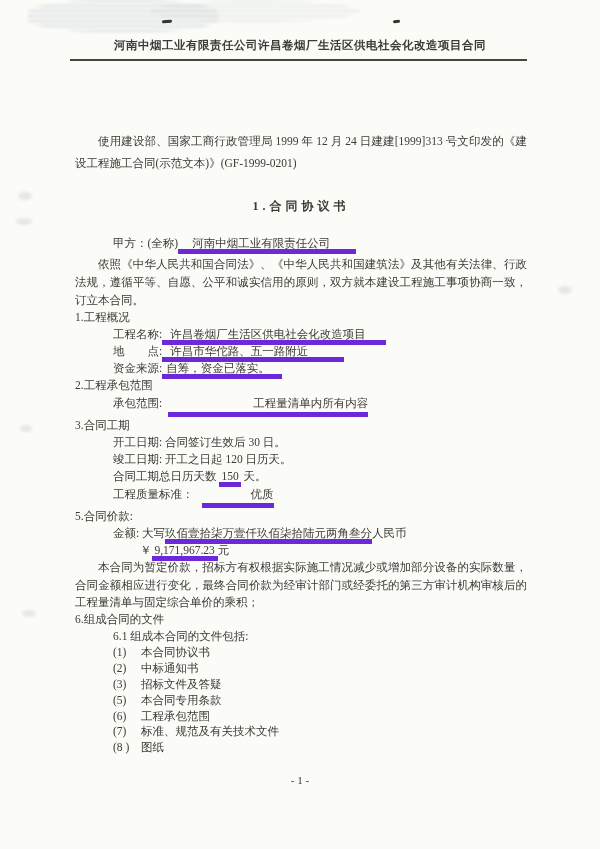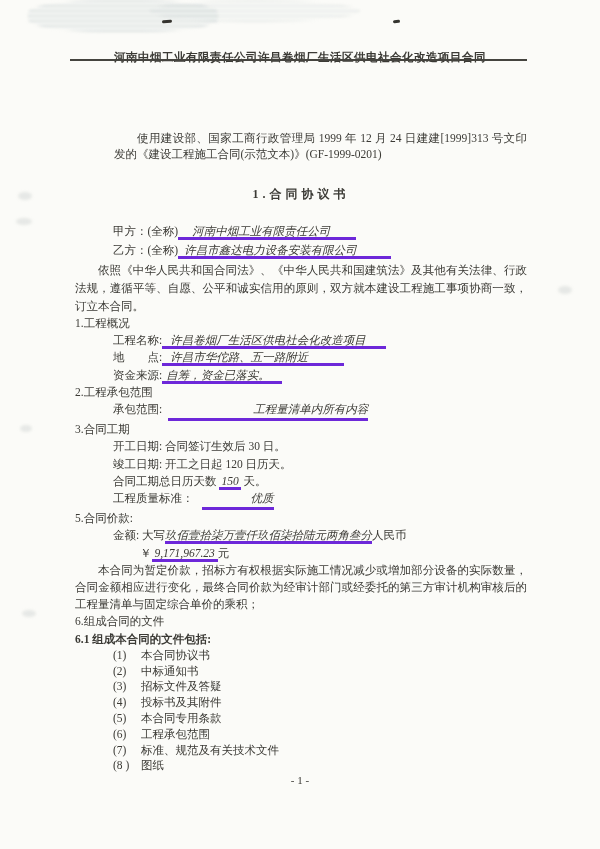--- a/index.html
+++ b/index.html
@@ -24,7 +24,7 @@
   .dash-a{left:162px;top:20px;width:10px;height:3px;transform:rotate(-6deg);}
   .dash-b{left:393px;top:20px;width:7px;height:3px;transform:rotate(-4deg);}
 
-  .doc-header{position:absolute;left:0;top:50px;width:600px;text-align:center;
+  .doc-header{position:absolute;left:0;top:38px;width:600px;text-align:center;
     font-size:11.5px;font-weight:bold;letter-spacing:.5px;}
   .header-rule{position:absolute;left:70px;top:59px;width:457px;height:2px;background:#45443f;}
 

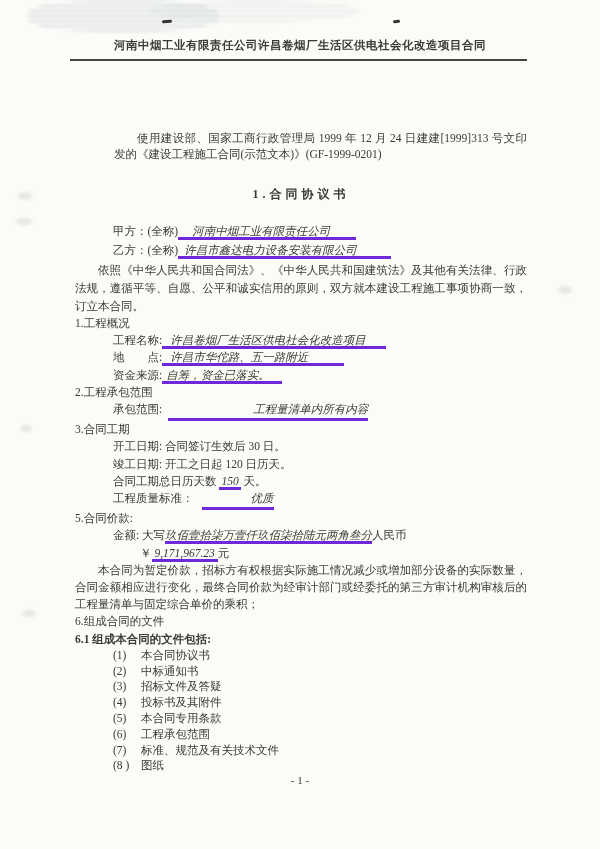--- a/index.html
+++ b/index.html
@@ -30,7 +30,7 @@
 
   .content{position:absolute;left:75px;top:130px;width:452px;font-size:11.5px;}
 
-  .intro{line-height:16px;text-indent:2em;text-align:justify;margin-left:39px;}
+  .intro{line-height:22px;text-indent:2em;text-align:justify;}
   .doc-title{margin-top:20px;text-align:center;font-size:12px;font-weight:bold;
     line-height:24px;letter-spacing:4px;}
   .parties{margin-top:16px;margin-left:38px;line-height:18.5px;}

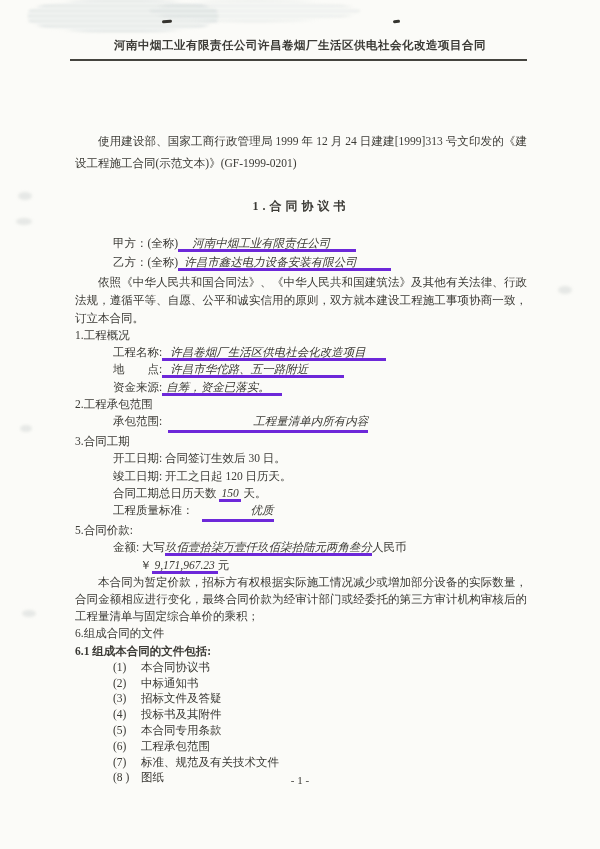--- a/index.html
+++ b/index.html
@@ -45,7 +45,7 @@
   .doclist{margin-left:38px;line-height:15.8px;}
   .doclist .num{display:inline-block;width:28px;}
 
-  .u{border-bottom:3px solid #6d28d9;font-style:italic;}
+  .u{border-bottom:5px solid #6d28d9;}
   .u-a{padding-left:14px;padding-right:26px;}
   .u-b{padding-left:6px;padding-right:34px;}
   .u-name{padding-left:8px;padding-right:20px;}

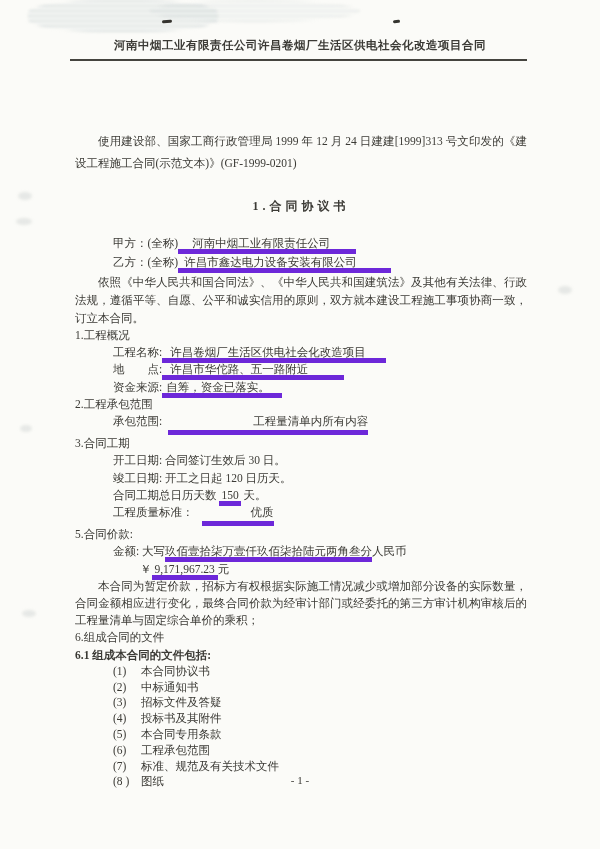--- a/index.html
+++ b/index.html
@@ -83,7 +83,6 @@
 
     <div class="parties">
       <div><span>甲方：(全称)</span><span class="u u-a">河南中烟工业有限责任公司</span></div>
-      <div><span>乙方：(全称)</span><span class="u u-b">许昌市鑫达电力设备安装有限公司</span></div>
     </div>
 
     <div class="preamble">依照《中华人民共和国合同法》、《中华人民共和国建筑法》及其他有关法律、行政法规，遵循平等、自愿、公平和诚实信用的原则，双方就本建设工程施工事项协商一致，订立本合同。</div>

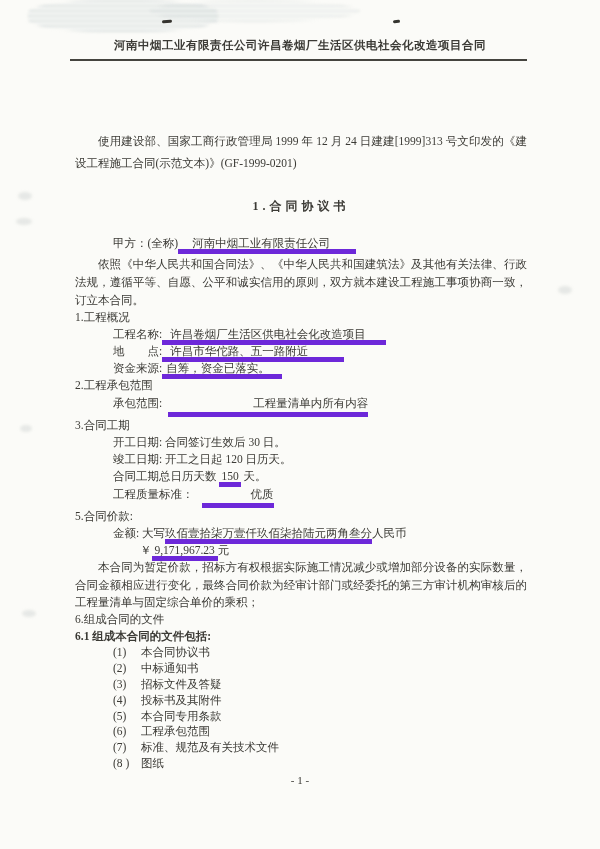--- a/index.html
+++ b/index.html
@@ -41,7 +41,7 @@
   .row{margin-left:38px;}
   .yen-row{margin-left:65px;}
   .note{text-indent:2em;text-align:justify;}
-  .sub61{font-weight:bold;}
+  .sub61{margin-left:38px;}
   .doclist{margin-left:38px;line-height:15.8px;}
   .doclist .num{display:inline-block;width:28px;}
 

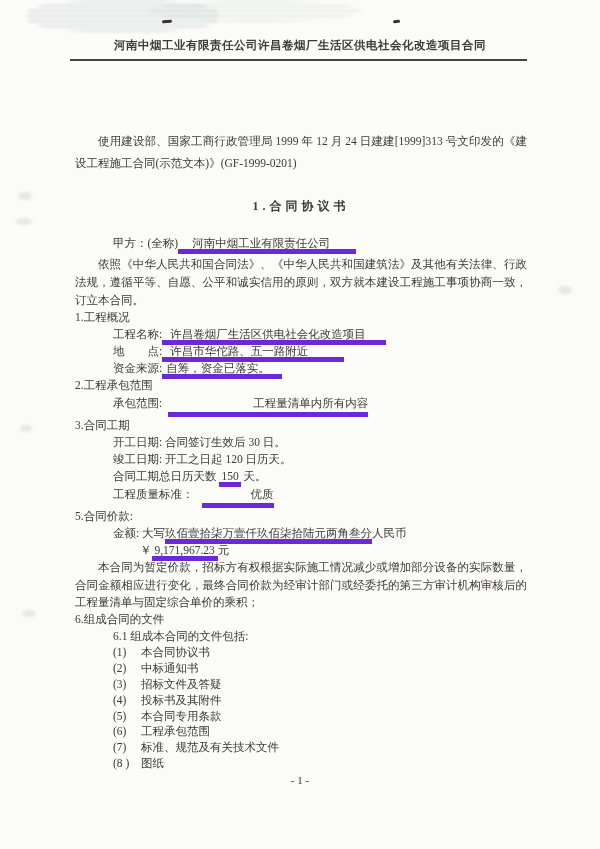--- a/index.html
+++ b/index.html
@@ -116,7 +116,6 @@
         <div class="li"><span class="num">(1)</span><span>本合同协议书</span></div>
         <div class="li"><span class="num">(2)</span><span>中标通知书</span></div>
         <div class="li"><span class="num">(3)</span><span>招标文件及答疑</span></div>
-        <div class="li"><span class="num">(4)</span><span>投标书及其附件</span></div>
         <div class="li"><span class="num">(5)</span><span>本合同专用条款</span></div>
         <div class="li"><span class="num">(6)</span><span>工程承包范围</span></div>
         <div class="li"><span class="num">(7)</span><span>标准、规范及有关技术文件</span></div>

